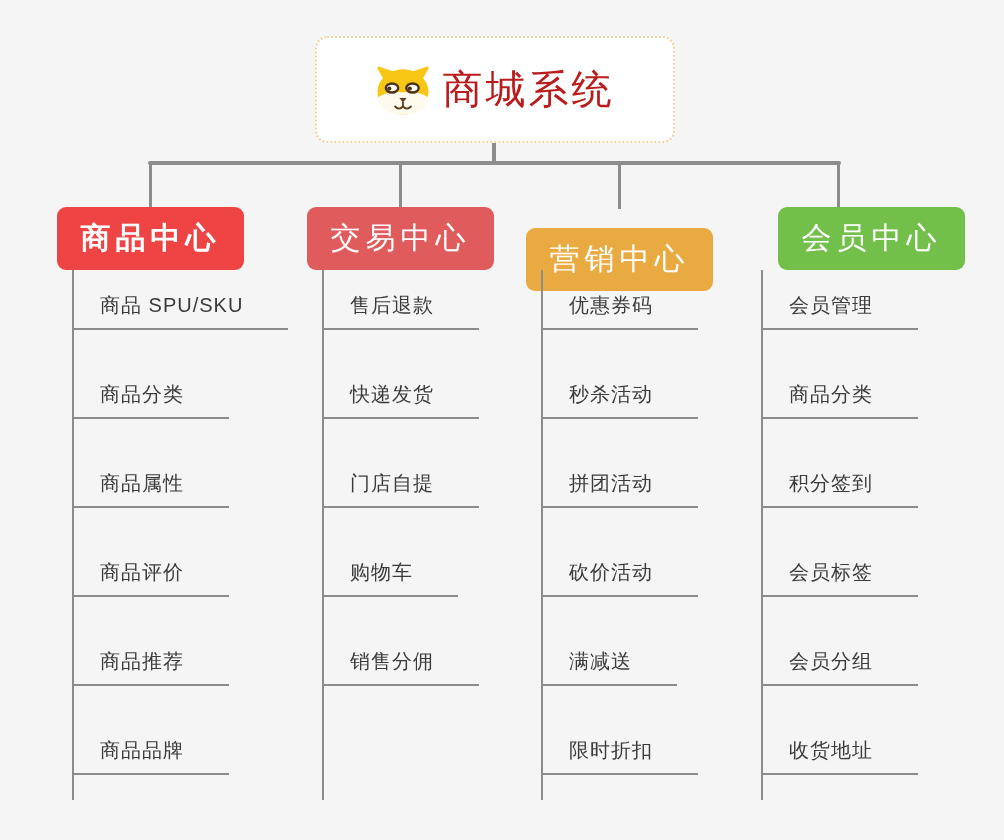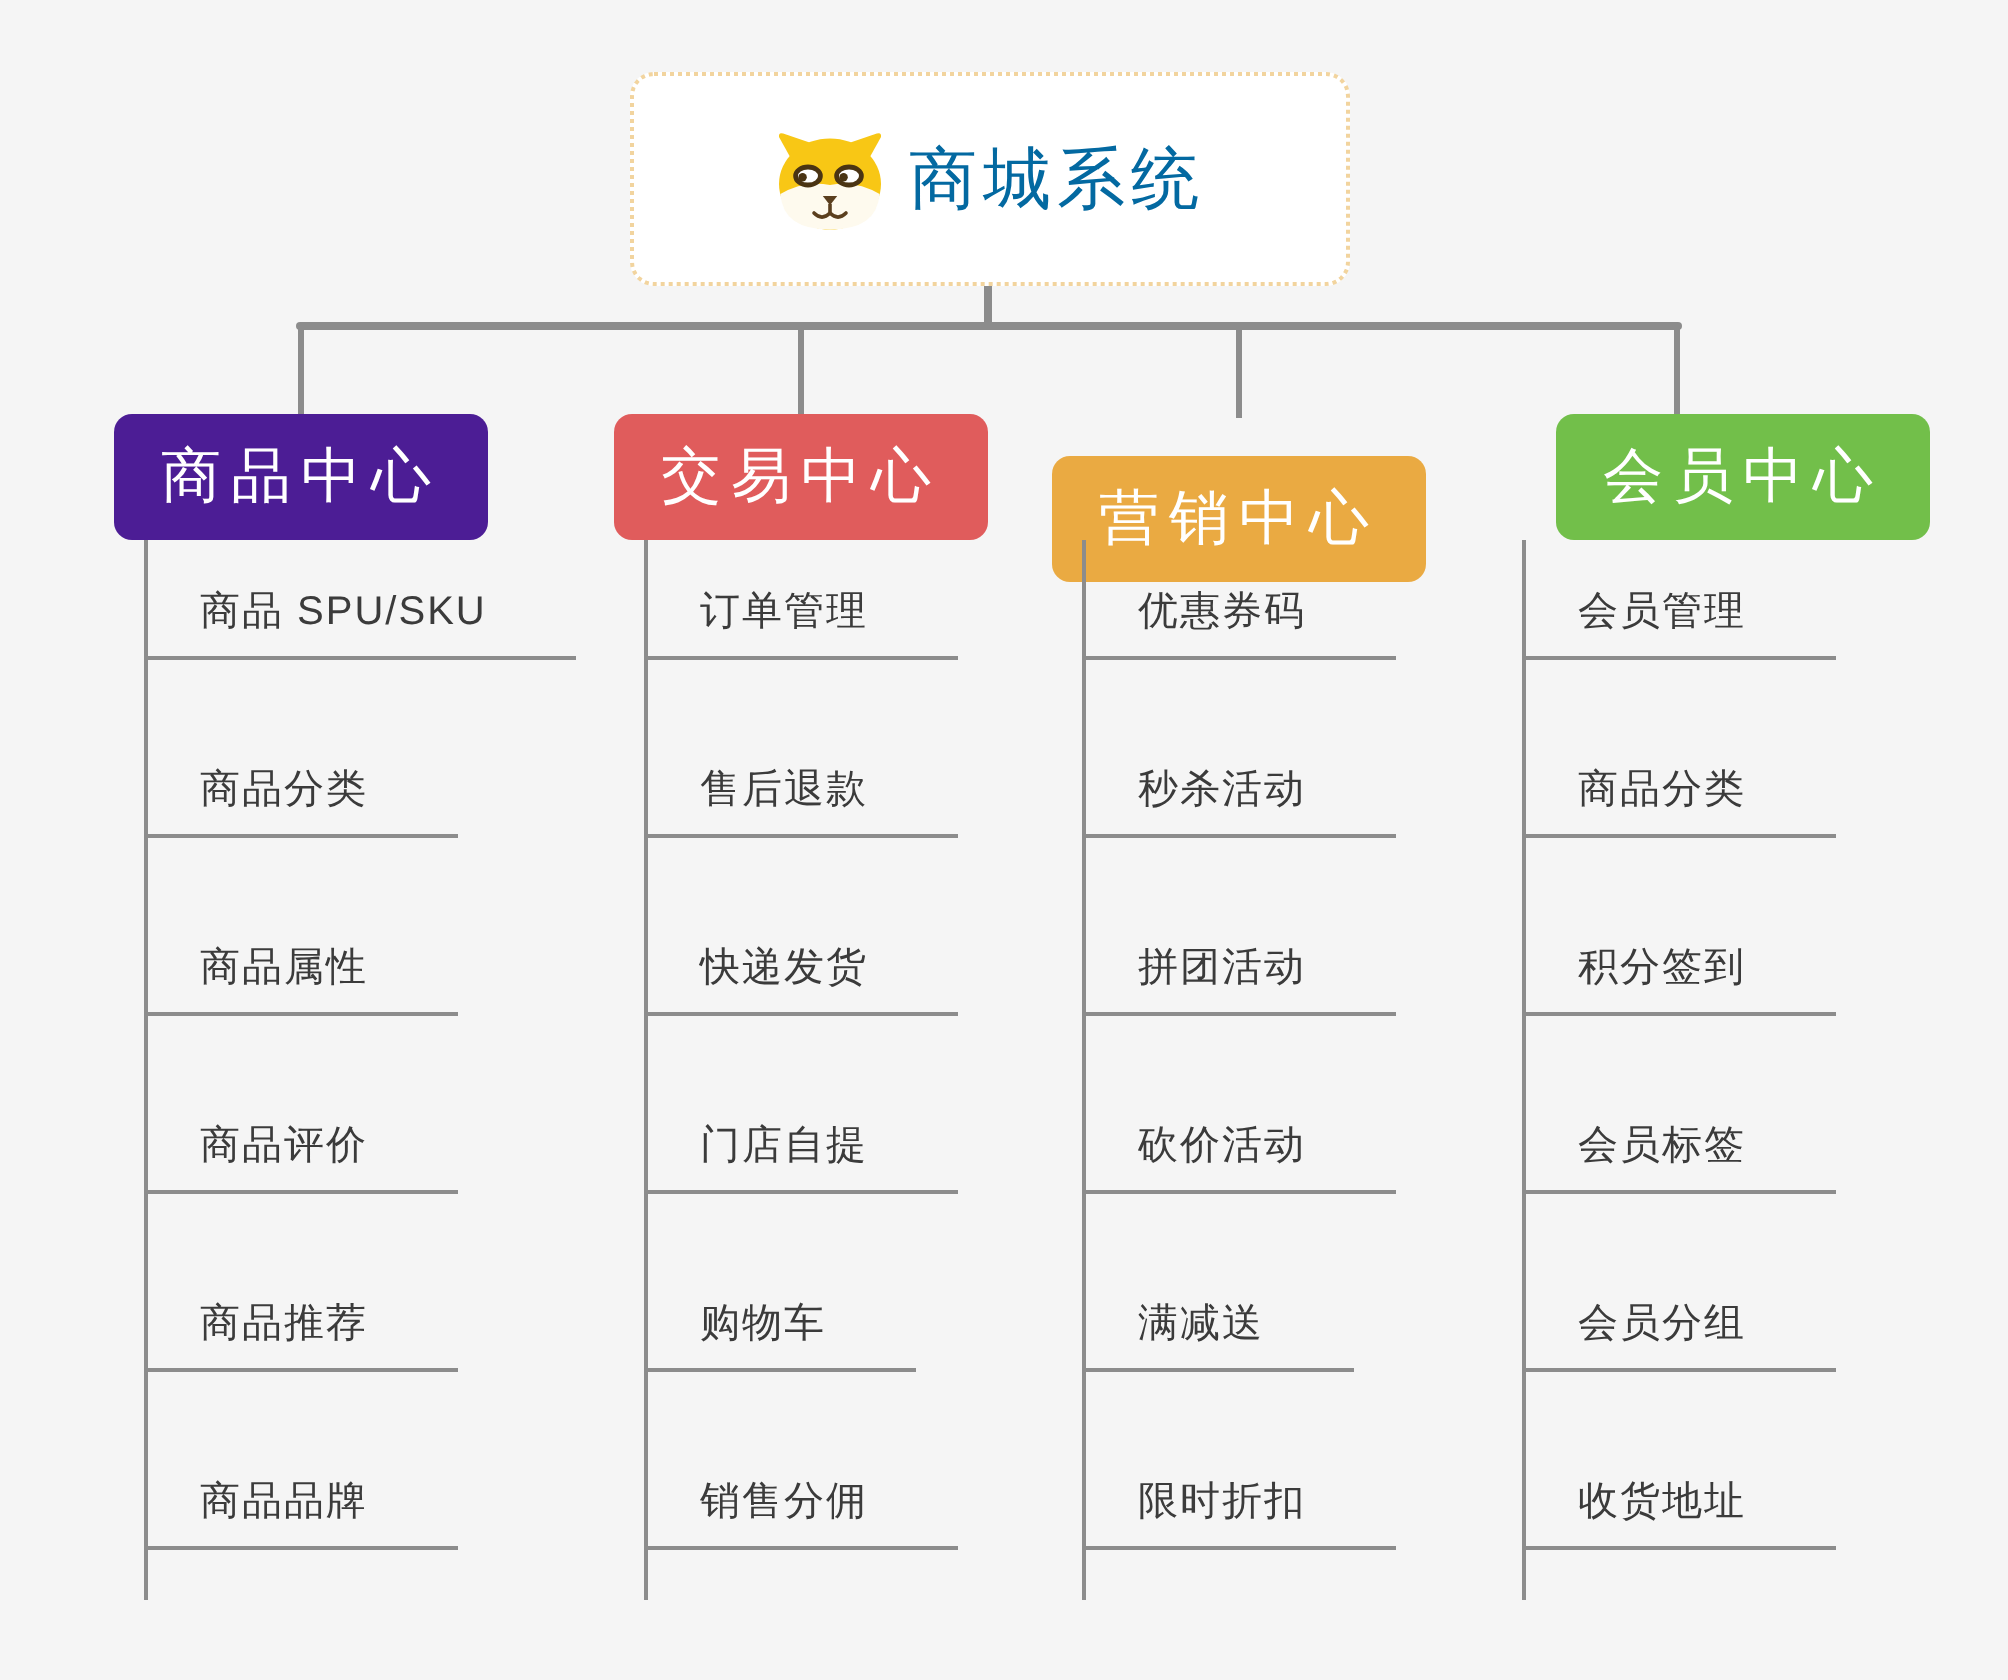--- a/index.html
+++ b/index.html
@@ -26,7 +26,7 @@
     display:flex;align-items:center;justify-content:center;gap:13px;
     cursor:pointer;
   }
-  .root-title{font-size:34px;letter-spacing:3px;color:#0369a1;white-space:nowrap;}
+  .root-title{font-size:40px;letter-spacing:3px;color:#b91c1c;white-space:nowrap;}
   .dog{display:inline-flex;width:54px;height:50px;}
 
   

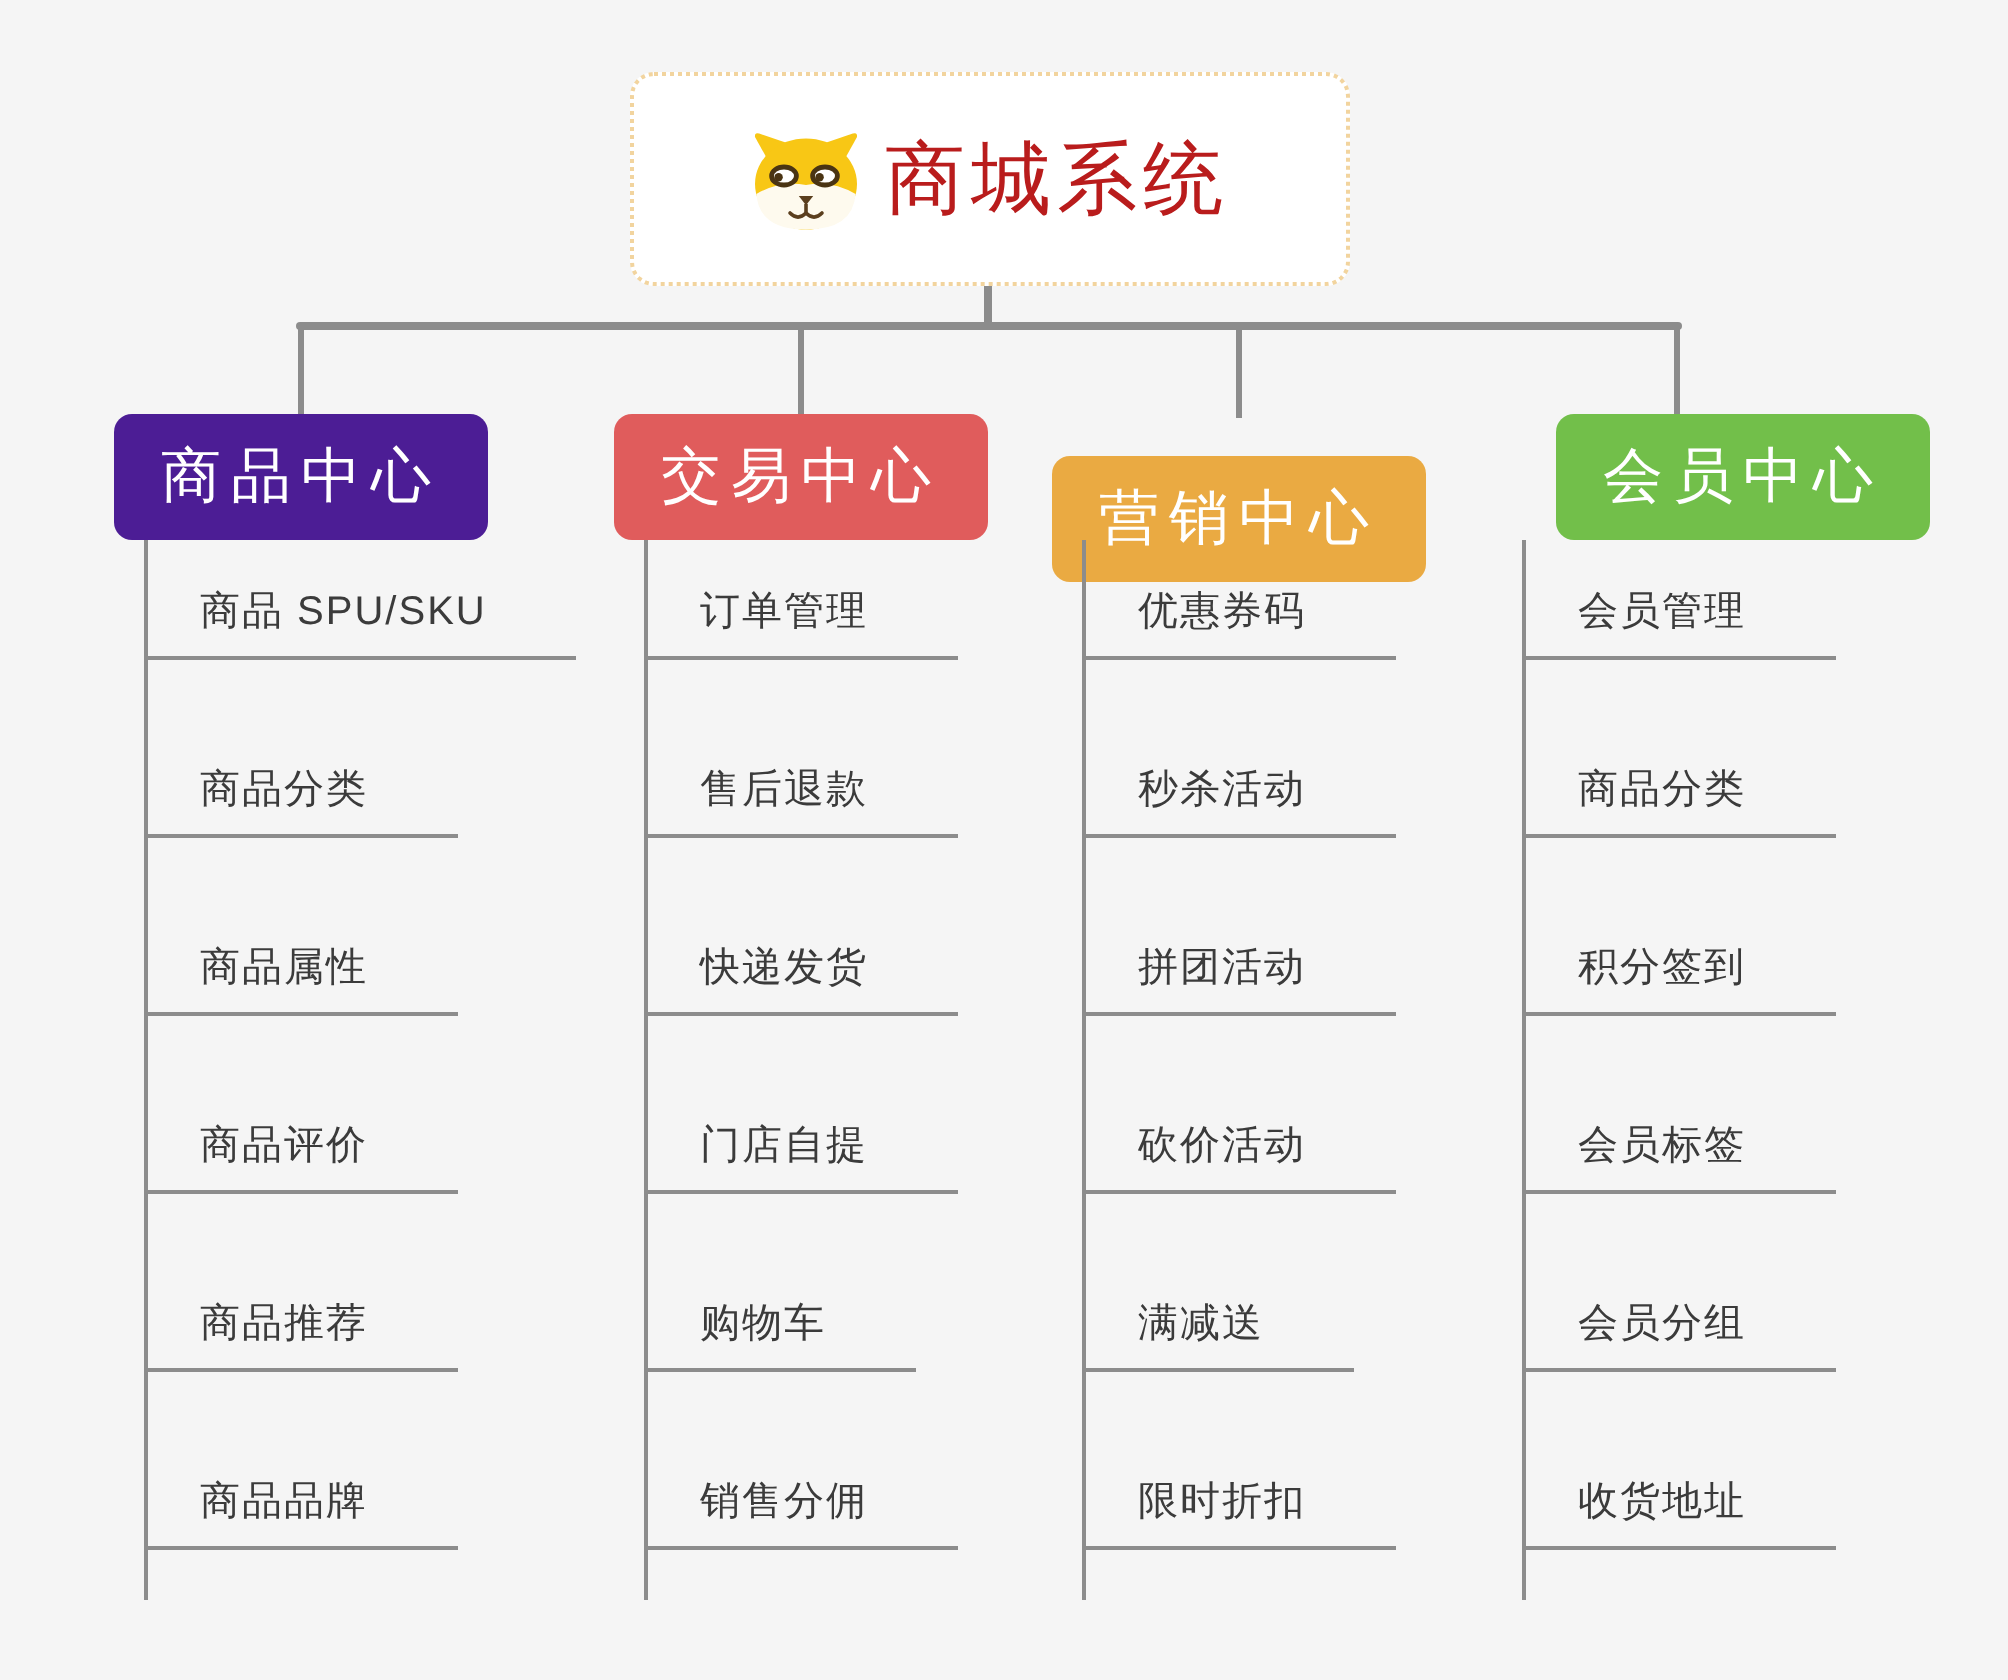--- a/index.html
+++ b/index.html
@@ -88,7 +88,7 @@
     <span class="root-title">商城系统</span>
   </div>
 
-  <div class="branch b0" style="background-color: #4c1d95;">商品中心</div>
+  <div class="branch b0" style="background-color: #ef4444; font-weight: bold;">商品中心</div>
   <div class="branch b1" style="background-color: rgb(224, 92, 92);">交易中心</div>
   <div class="branch b2" style="background-color: rgb(234, 170, 66); margin-top: 21px;">营销中心</div>
   <div class="branch b3" style="background-color: rgb(114, 191, 74);">会员中心</div>

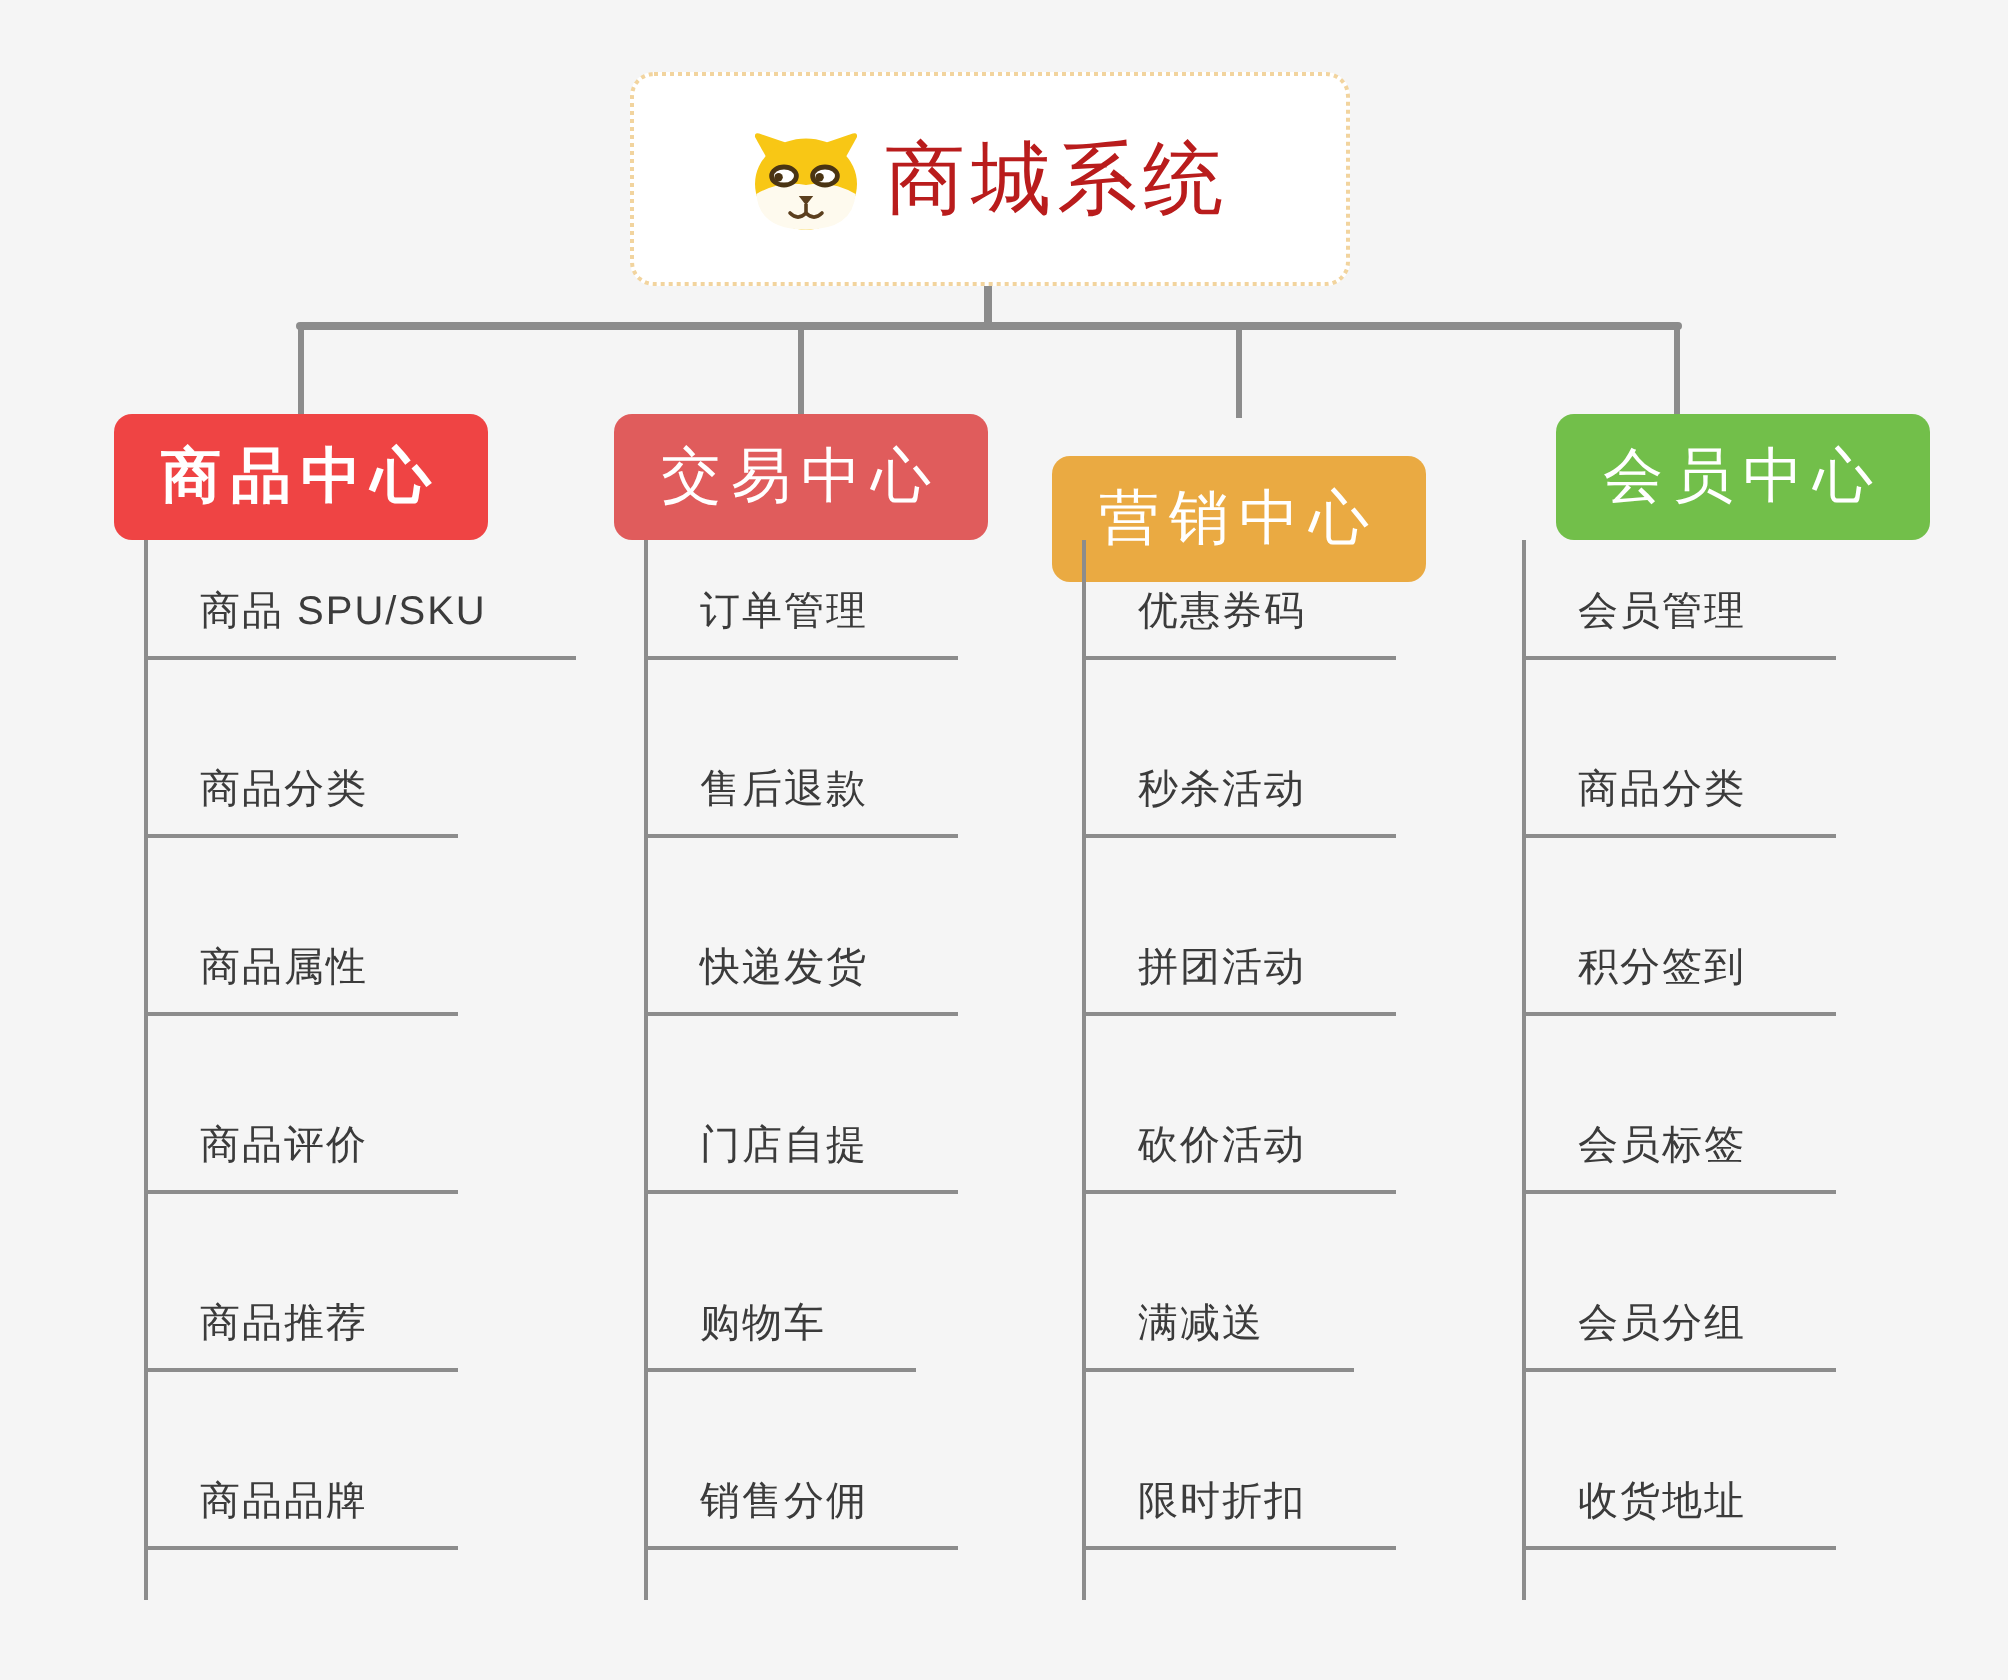--- a/index.html
+++ b/index.html
@@ -121,9 +121,6 @@
 
   <div class="col c1">
     <div class="child">
-        <span>订单管理</span>
-      </div>
-    <div class="child">
         <span>售后退款</span>
       </div>
     <div class="child">

